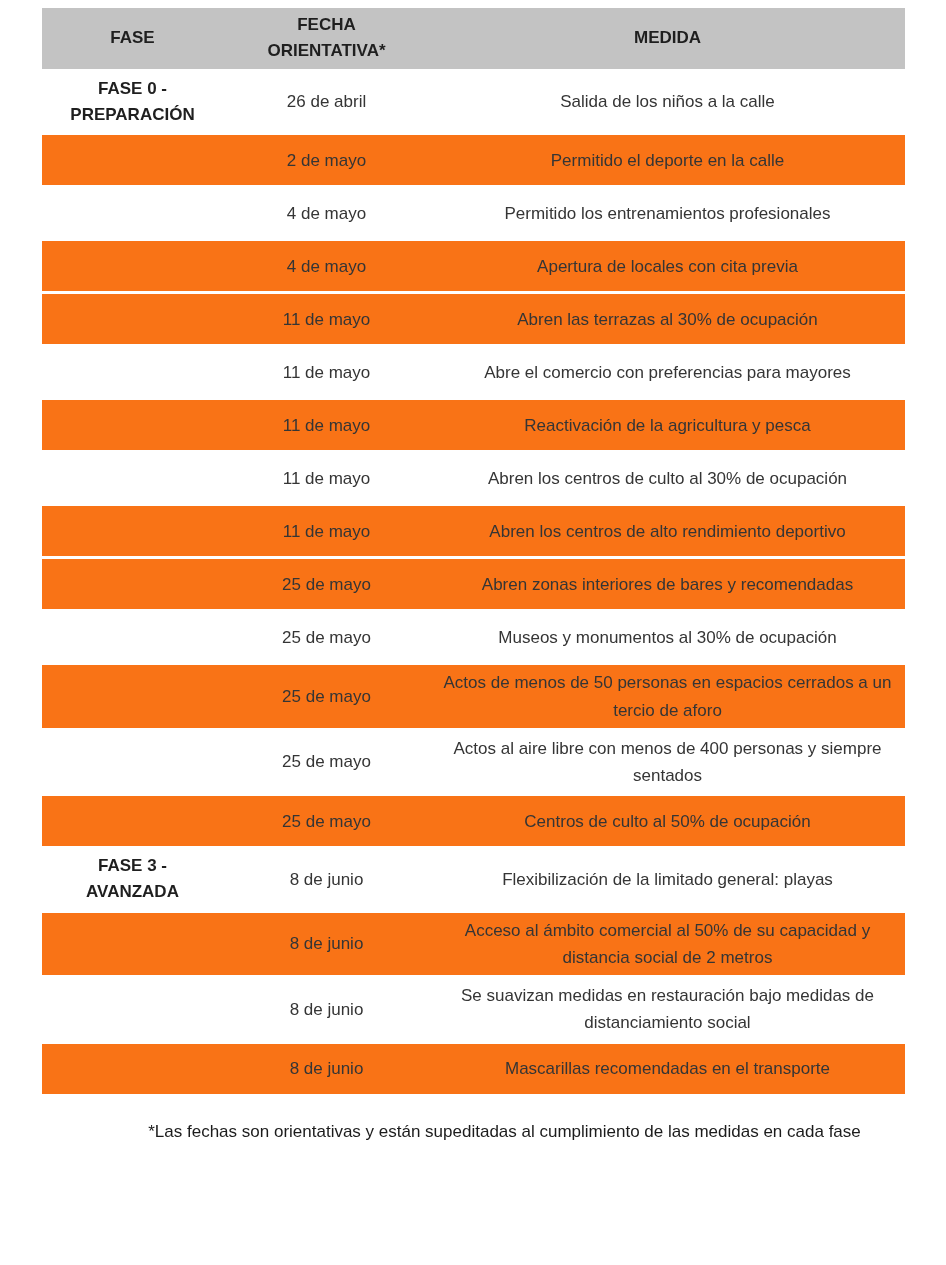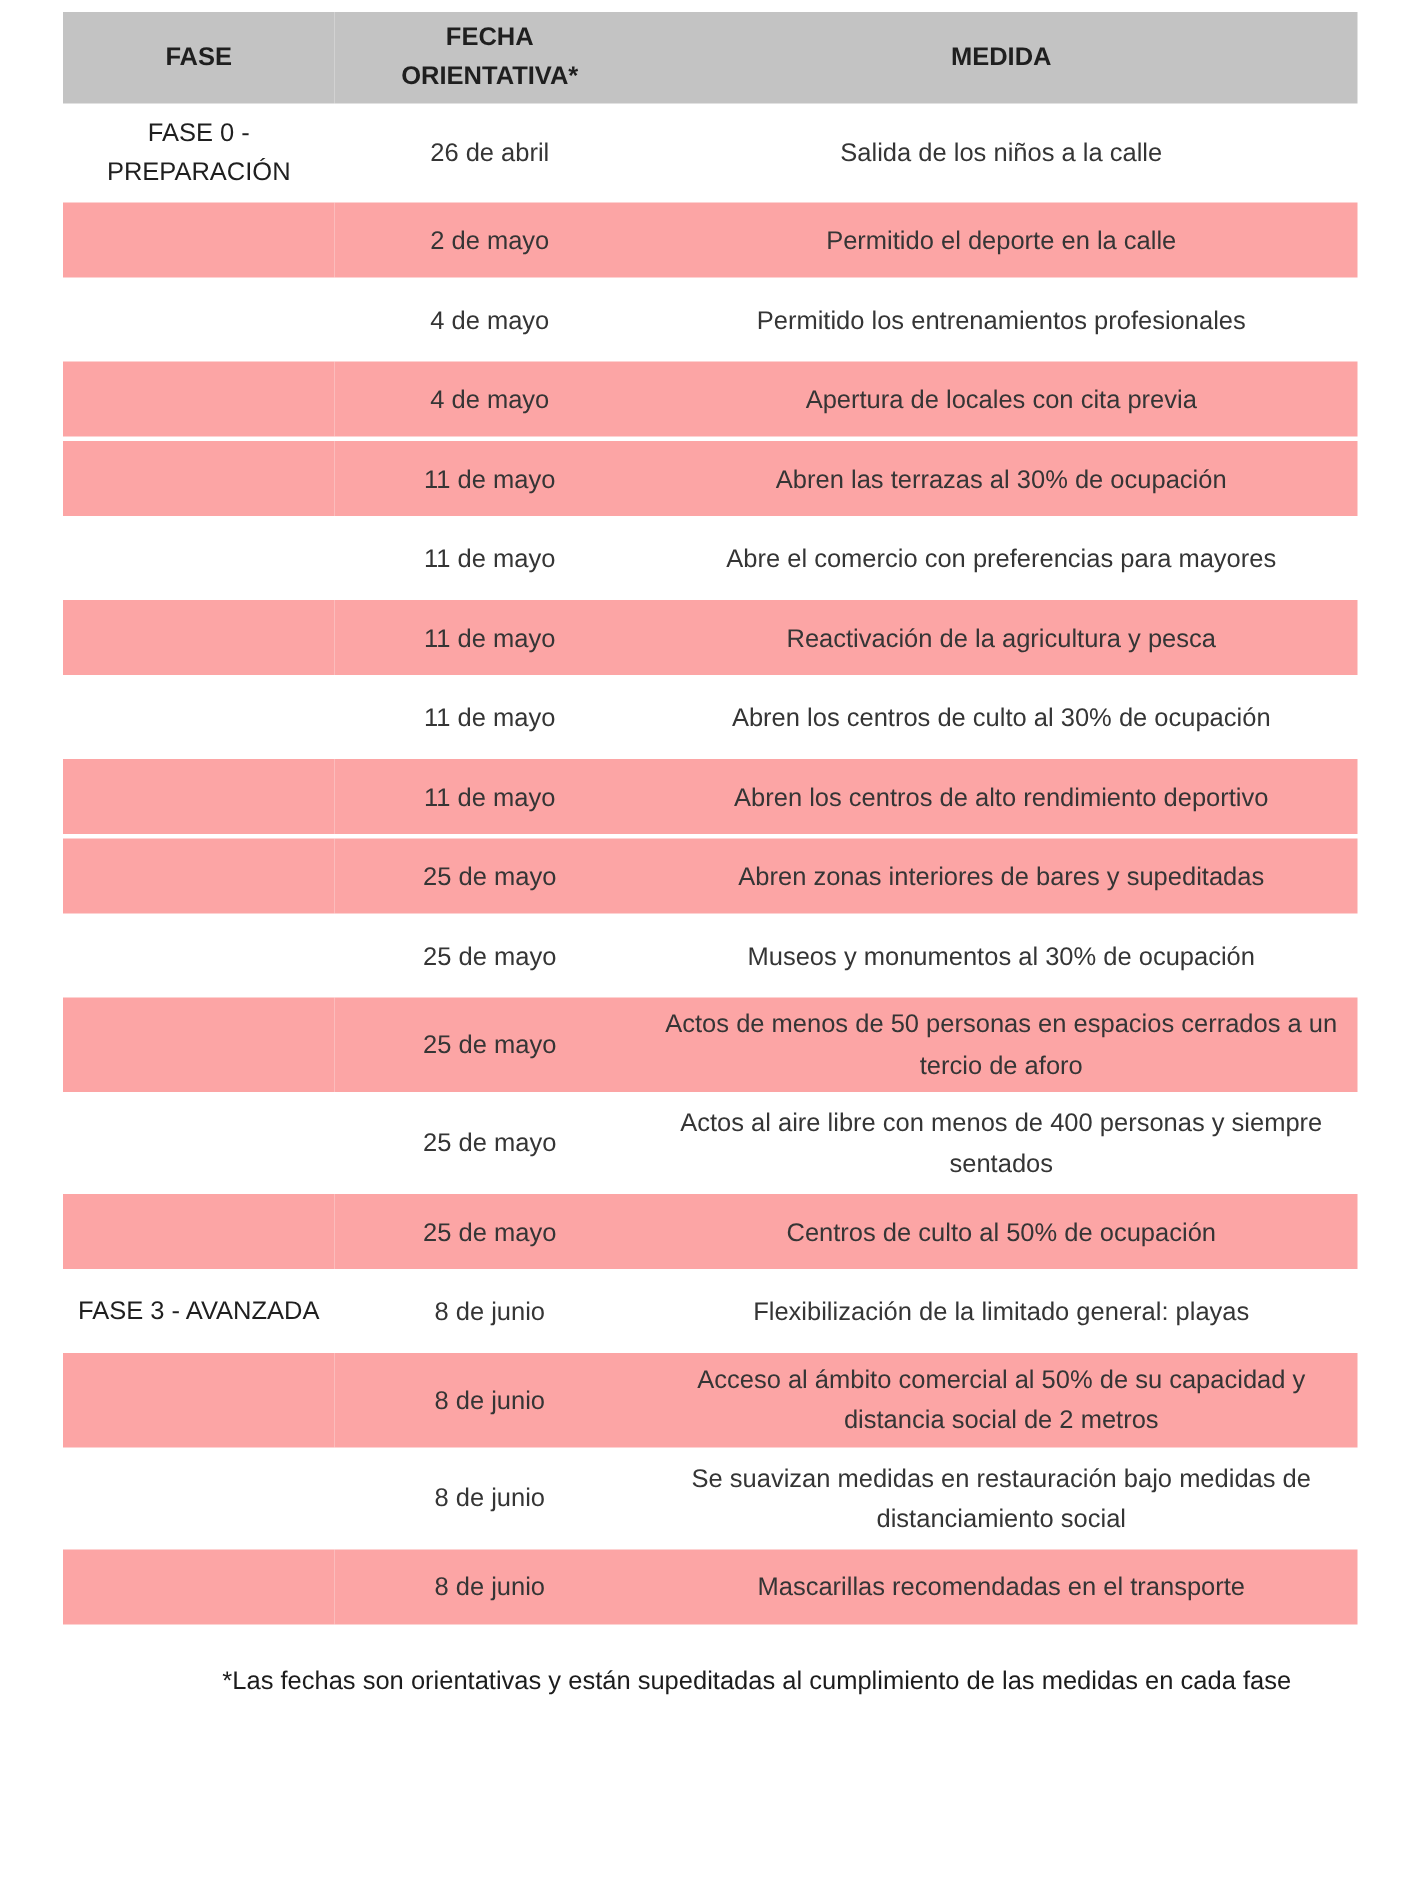--- a/index.html
+++ b/index.html
@@ -45,7 +45,7 @@
   tbody tr { height: 50px; background: #ffffff; }
   tbody tr.shaded { background: #fca5a5; }
   td.fase {
-    font-weight: normal;
+    font-weight: bold;
     color: #1f1f1f;
     line-height: 1.55;
   }

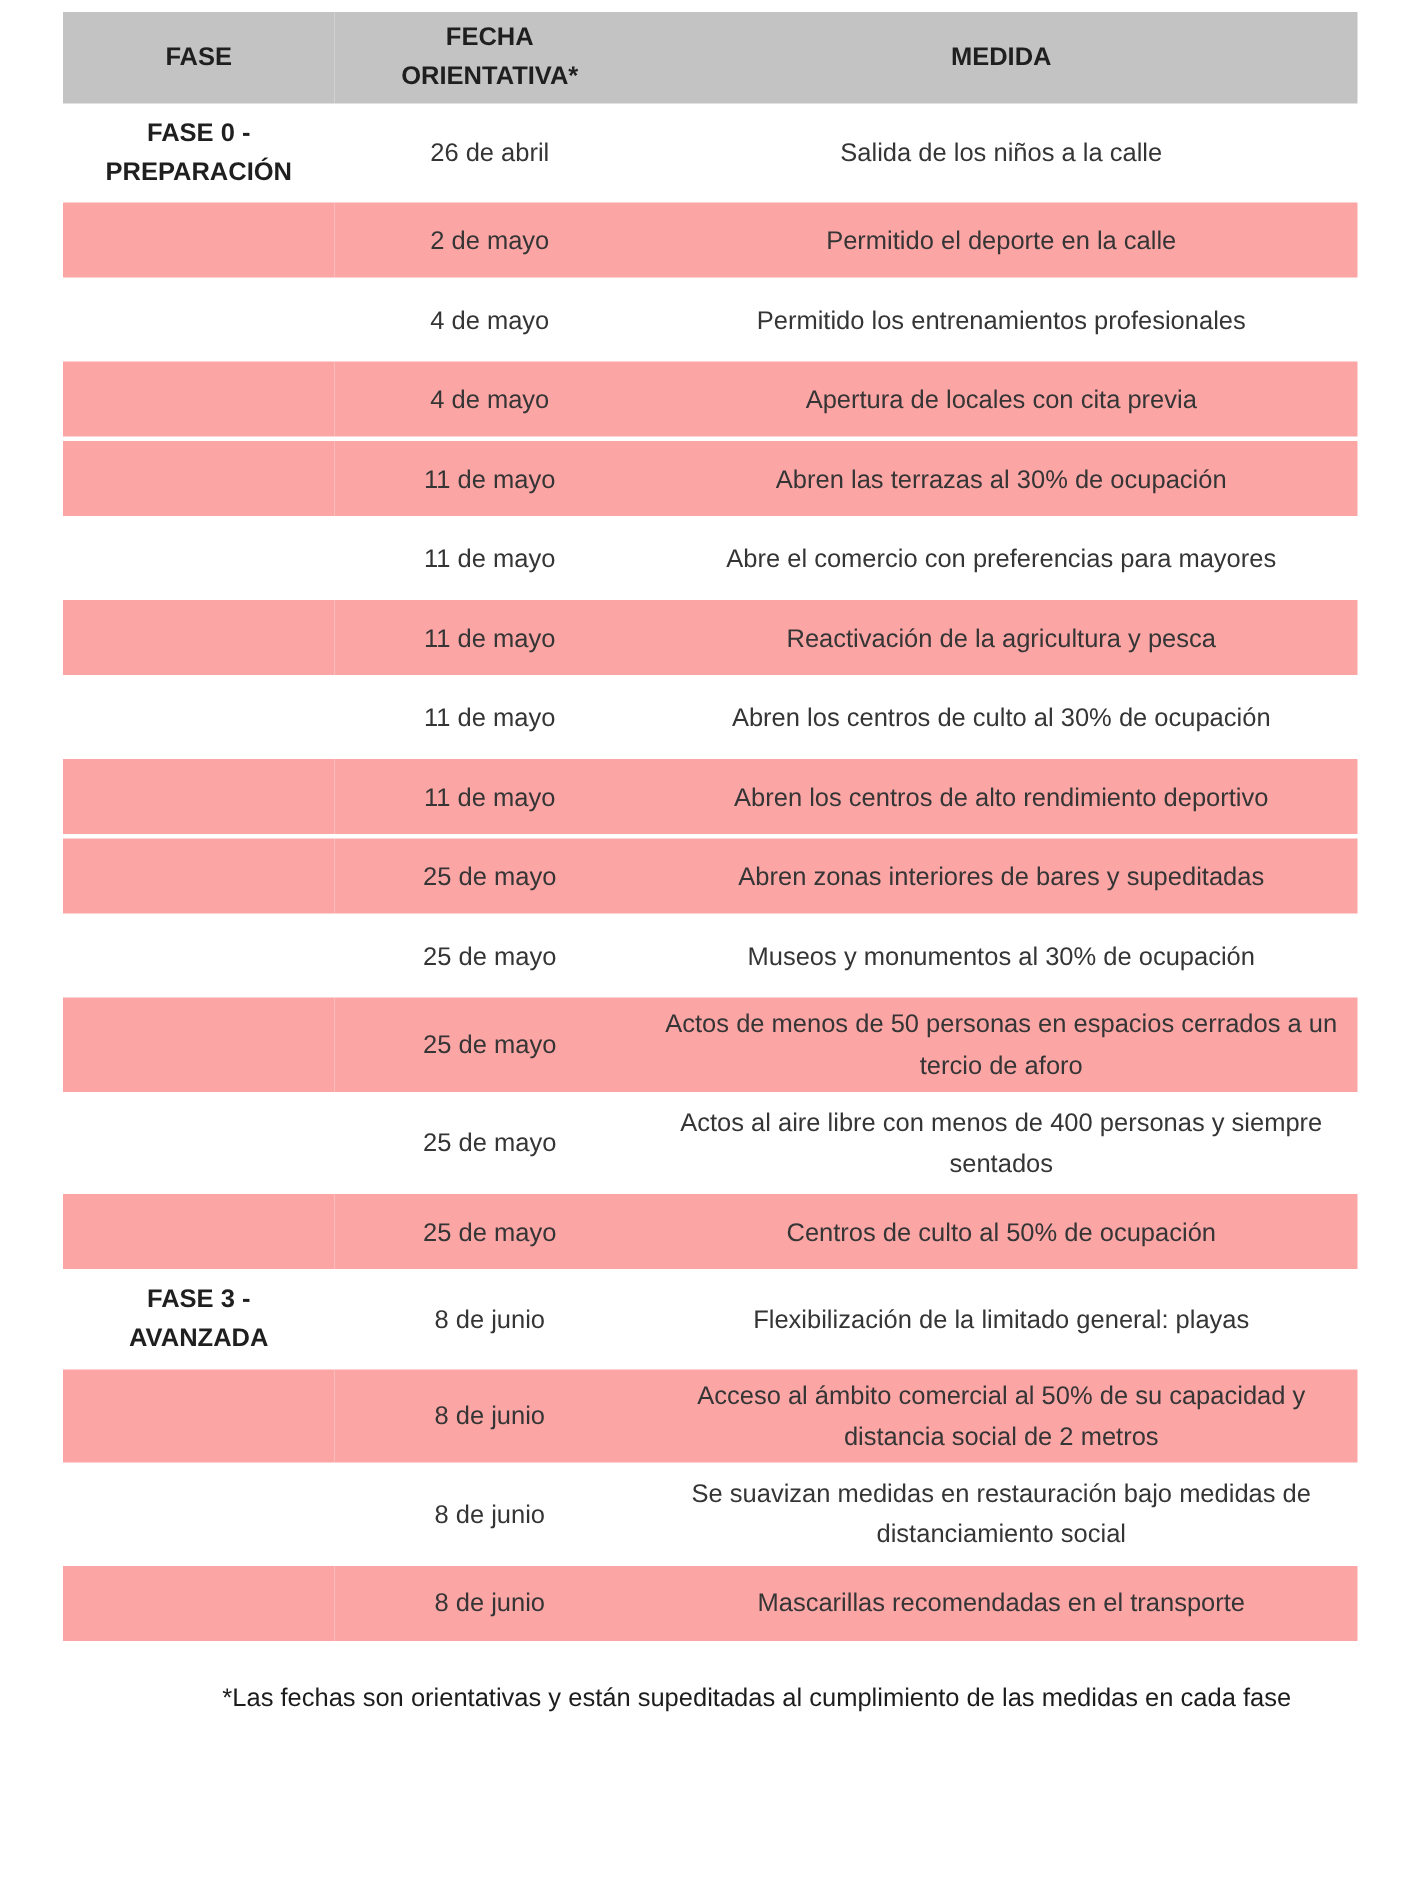--- a/index.html
+++ b/index.html
@@ -43,7 +43,7 @@
   }
   th .th-wide { max-width: 400px; }
   tbody tr { height: 50px; background: #ffffff; }
-  tbody tr.shaded { background: #fca5a5; }
+  tbody tr.shaded { background: #f97316; }
   td.fase {
     font-weight: bold;
     color: #1f1f1f;

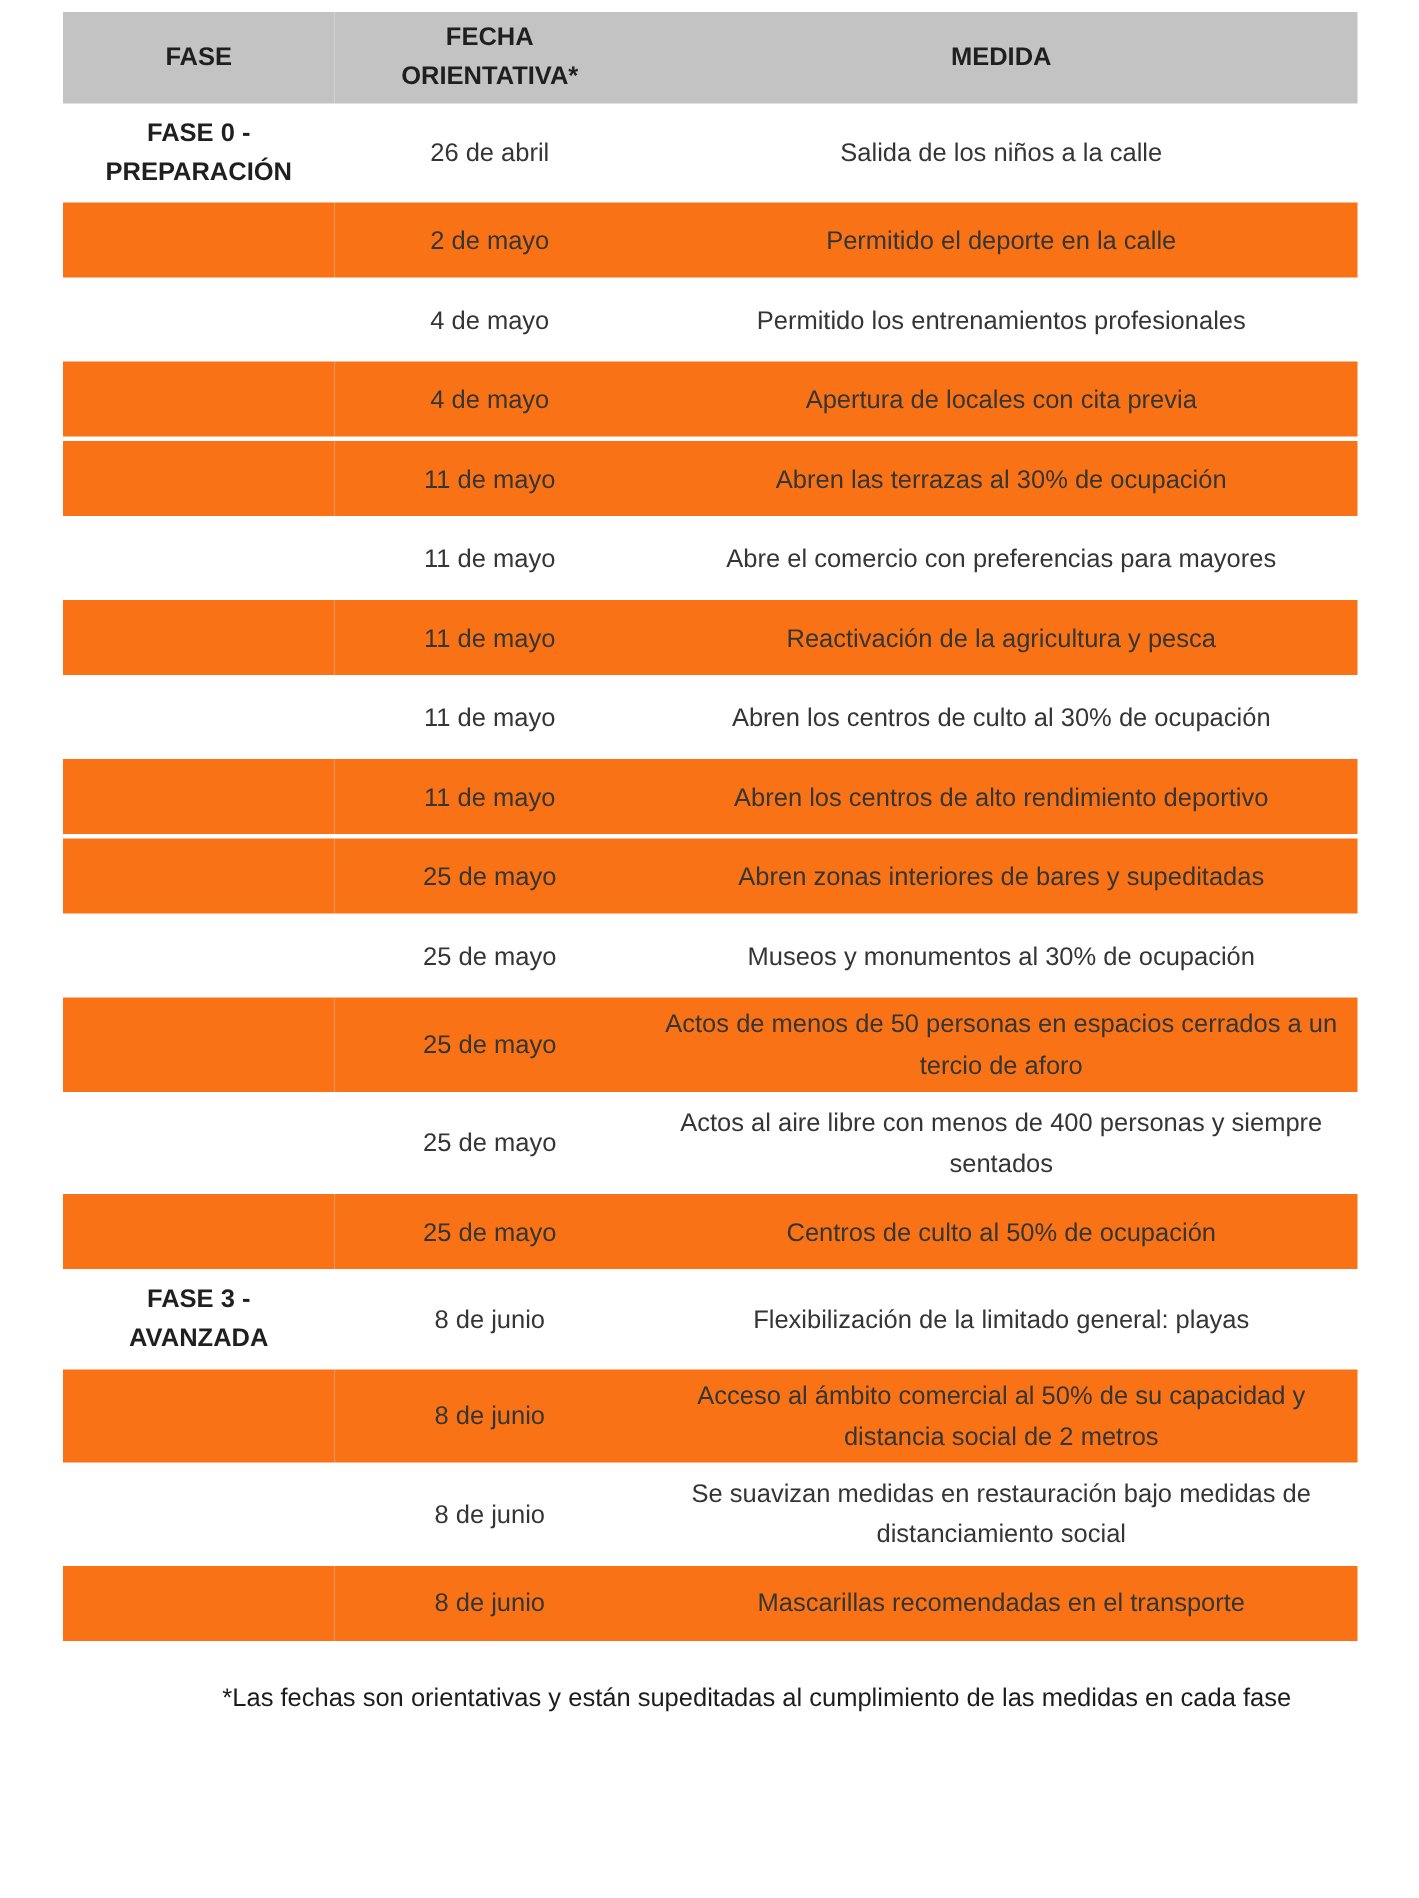--- a/index.html
+++ b/index.html
@@ -131,7 +131,7 @@
         <tr class="shaded">
           <td class="fase"></td>
           <td>25 de mayo</td>
-          <td>Abren zonas interiores de bares y supeditadas</td>
+          <td>Abren zonas interiores de bares y recomendadas</td>
         </tr>
         <tr>
           <td class="fase"></td>

